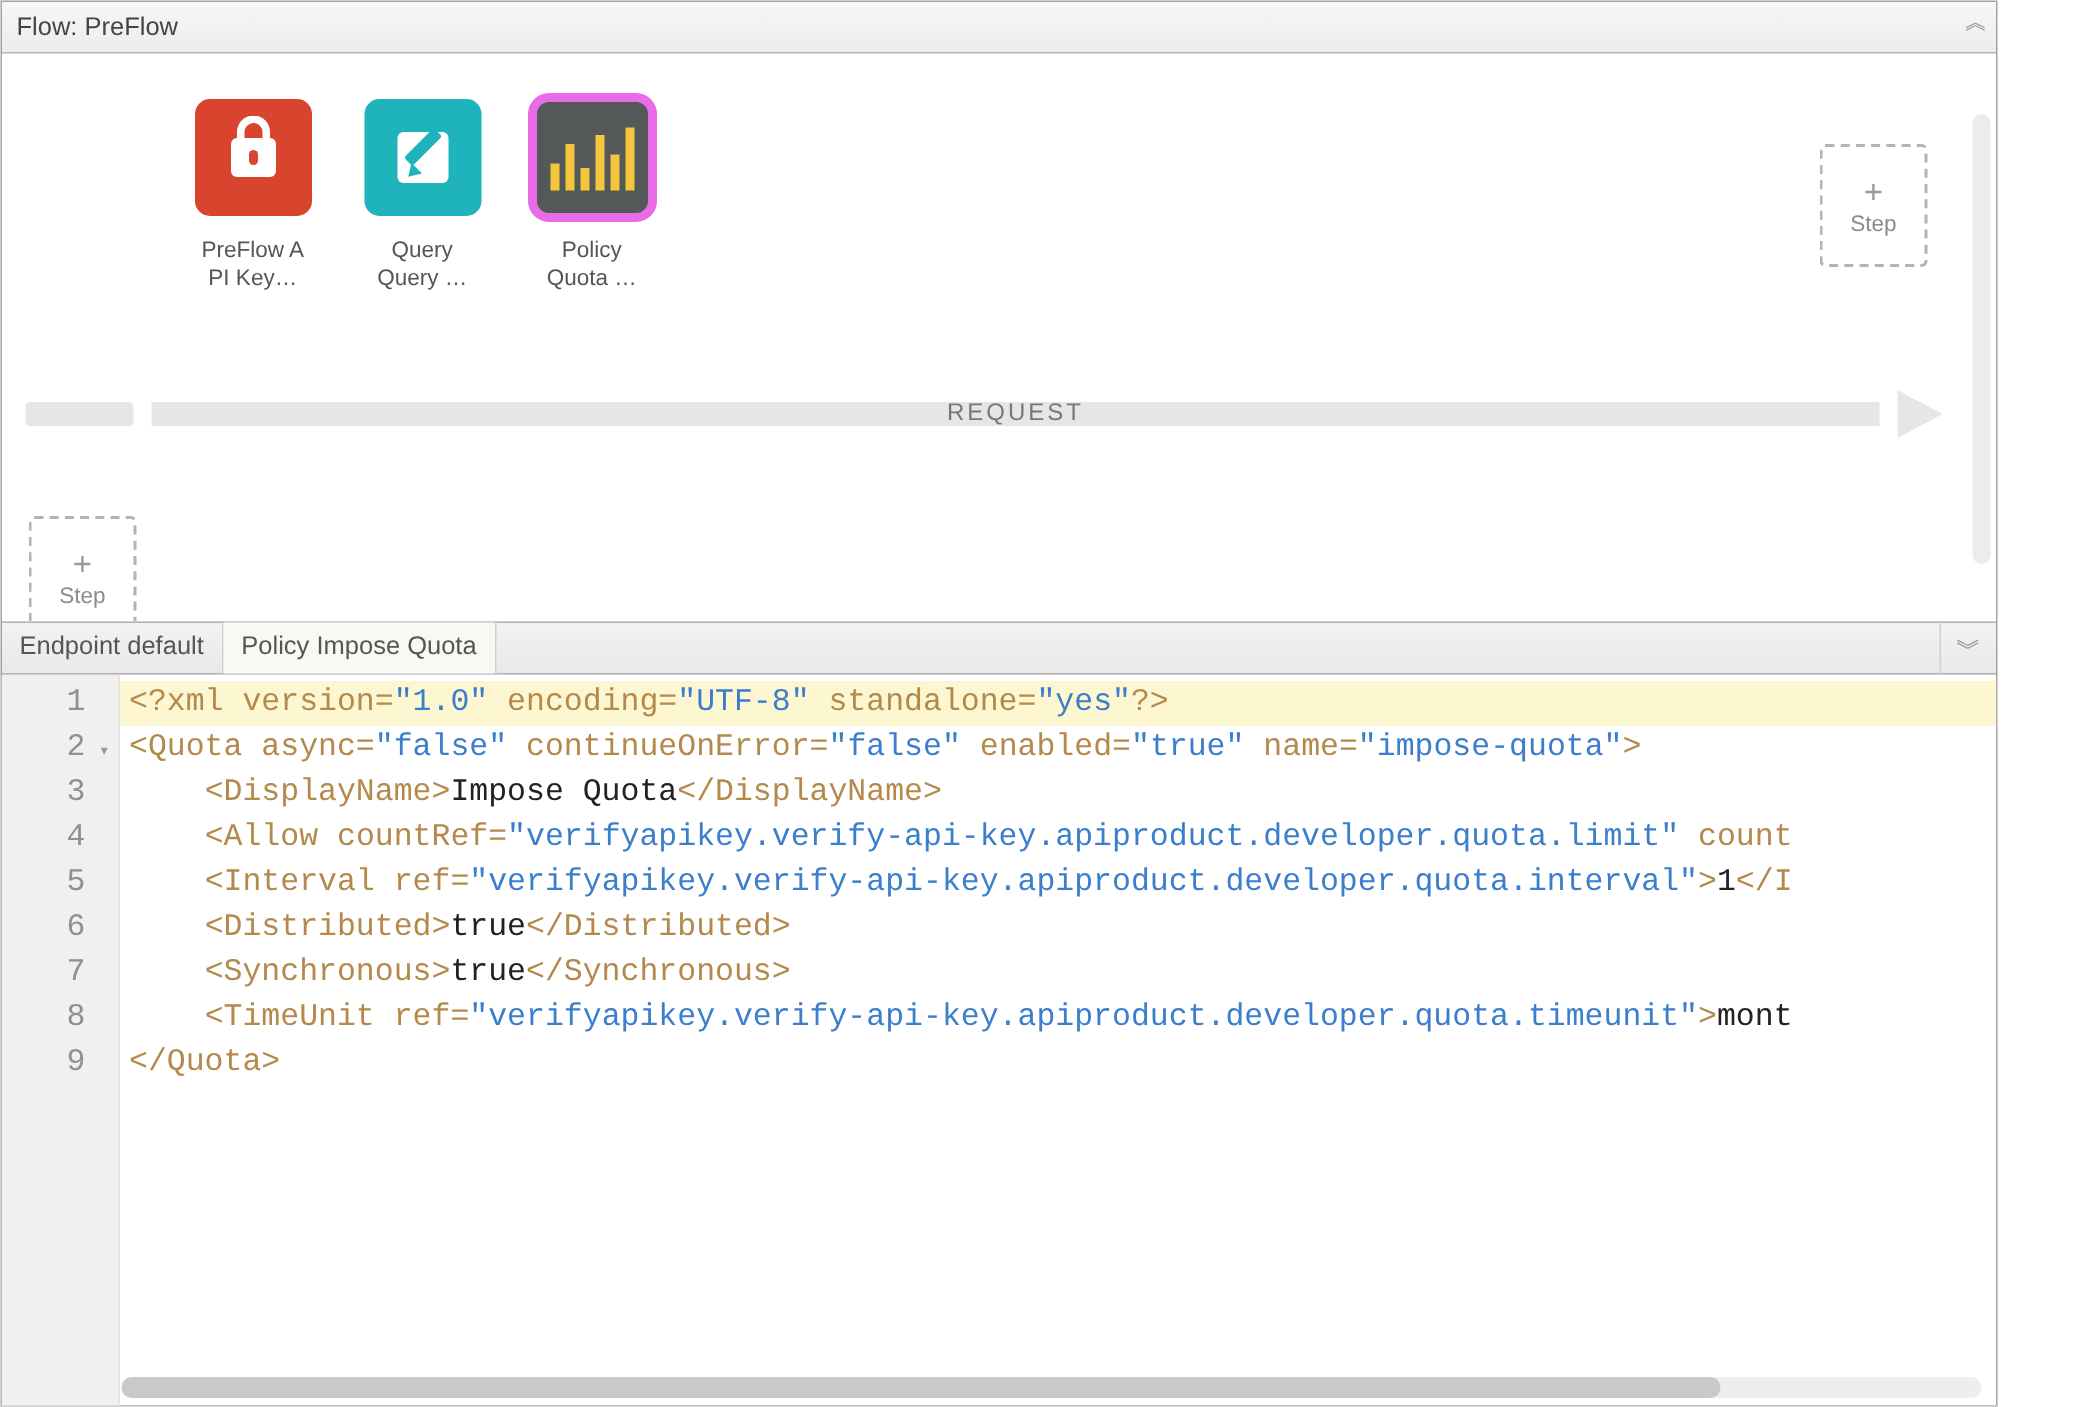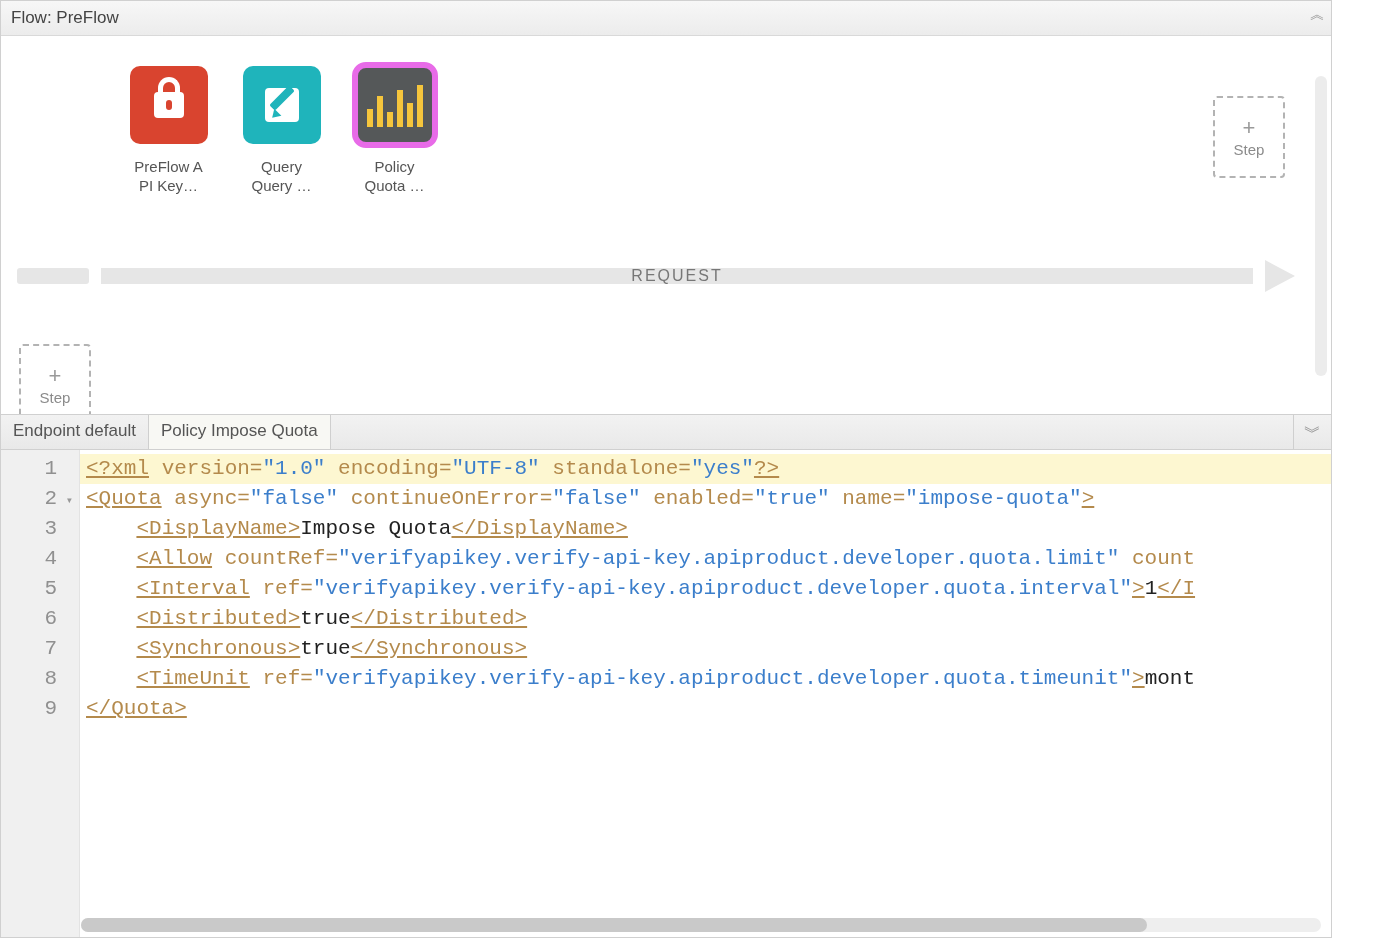--- a/index.html
+++ b/index.html
@@ -198,7 +198,7 @@
   .code .line{ height:30px; padding-left:6px; }
   .code .line.hl{ background:#fdf7d1; }
 
-  .tag  { color:#b48a4c;text-decoration:underline; }          
+  .tag  { color:#b48a4c; }          
   .attr { color:#b48a4c; }          
   .str  { color:#3b7ecb; }          
   .txt  { color:#222; }

